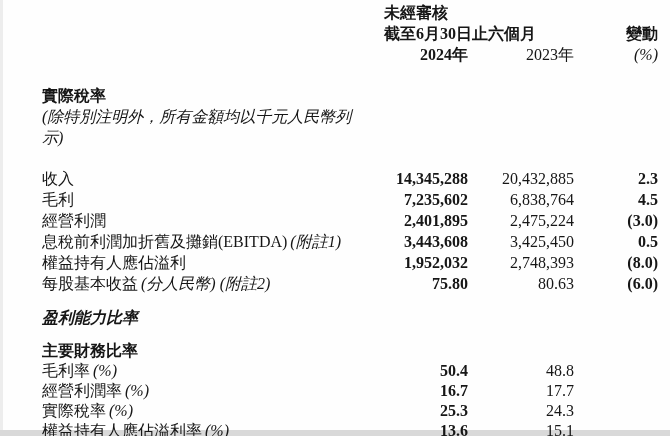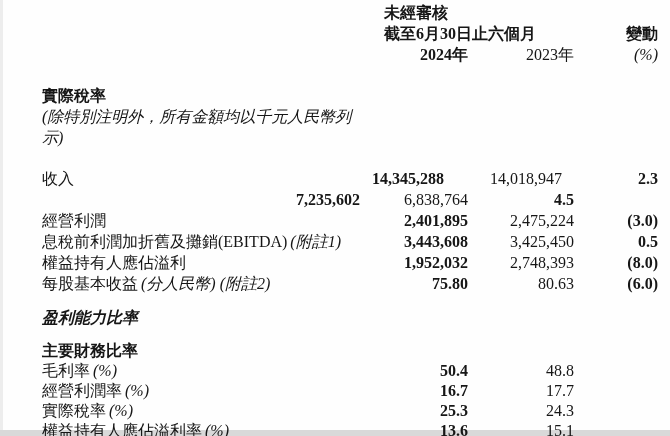--- a/index.html
+++ b/index.html
@@ -43,7 +43,7 @@
   }
   .suffix { font-style: italic; margin-left: 3px; }
   .sec-income-title { margin-top: 20px; }
-  .first-data-row { margin-top: 20px; gap: 12px; }
+  .first-data-row { margin-top: 20px; }
   .sec-ratios-title { margin-top: 12px; }
   .sec-profit-title { margin-top: 13px; }
 </style>

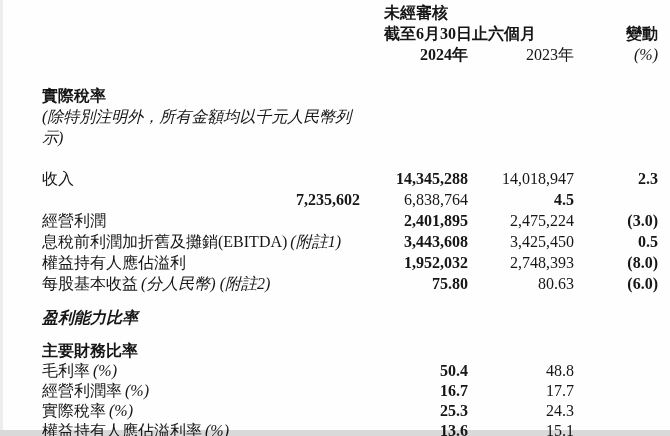--- a/index.html
+++ b/index.html
@@ -82,7 +82,7 @@
   <div class="row first-data-row">
     <span><span>收入</span><span class="suffix"></span></span>
     <span class="num b">14,345,288</span>
-    <span class="num">14,018,947</span>
+    <span class="num">20,432,885</span>
     <span class="num b">2.3</span>
   </div>
   <div class="row">

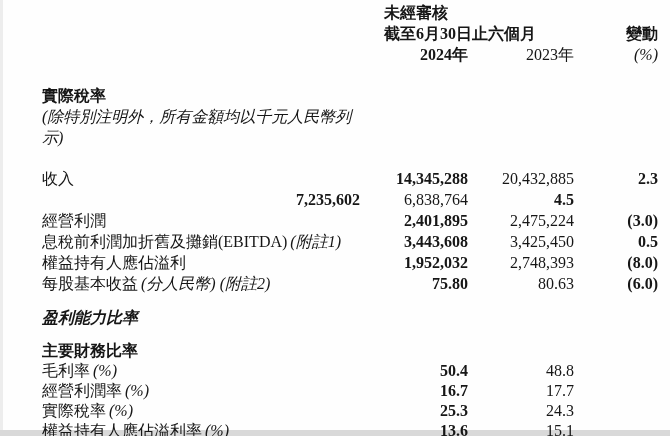--- a/index.html
+++ b/index.html
@@ -86,6 +86,7 @@
     <span class="num b">2.3</span>
   </div>
   <div class="row">
+    <span><span>毛利</span><span class="suffix"></span></span>
     <span class="num b">7,235,602</span>
     <span class="num">6,838,764</span>
     <span class="num b">4.5</span>

